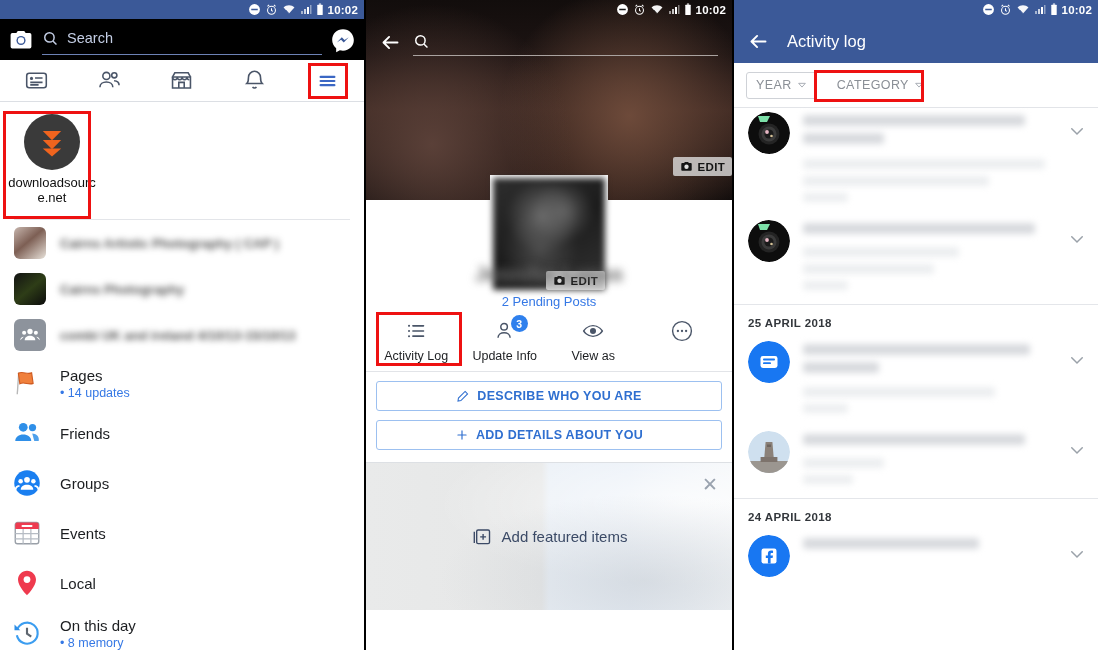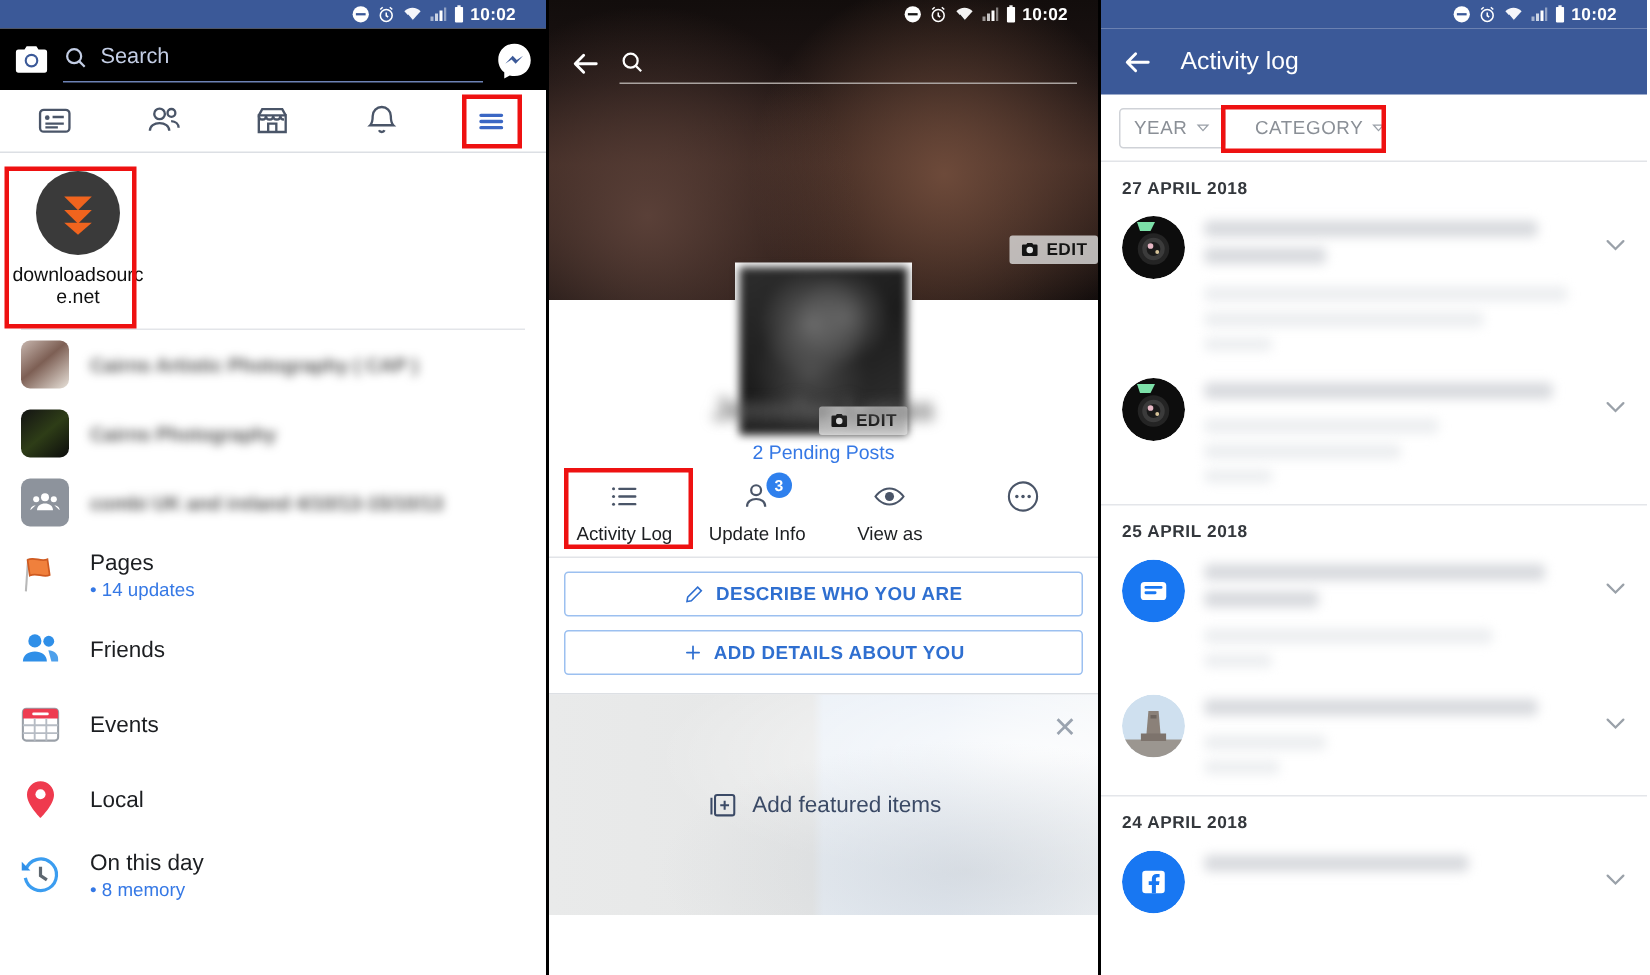--- a/index.html
+++ b/index.html
@@ -19,7 +19,7 @@
   .statusbar {
     height: 19px; background: #3b5998; display: flex;
     align-items: center; justify-content: flex-end;
-    padding-right: 20px; gap: 4px; color: #fff;
+    padding-right: 6px; gap: 4px; color: #fff;
   }
   .statusbar.dark { background: #1b1312; }
   .sb-ico { display: block; }

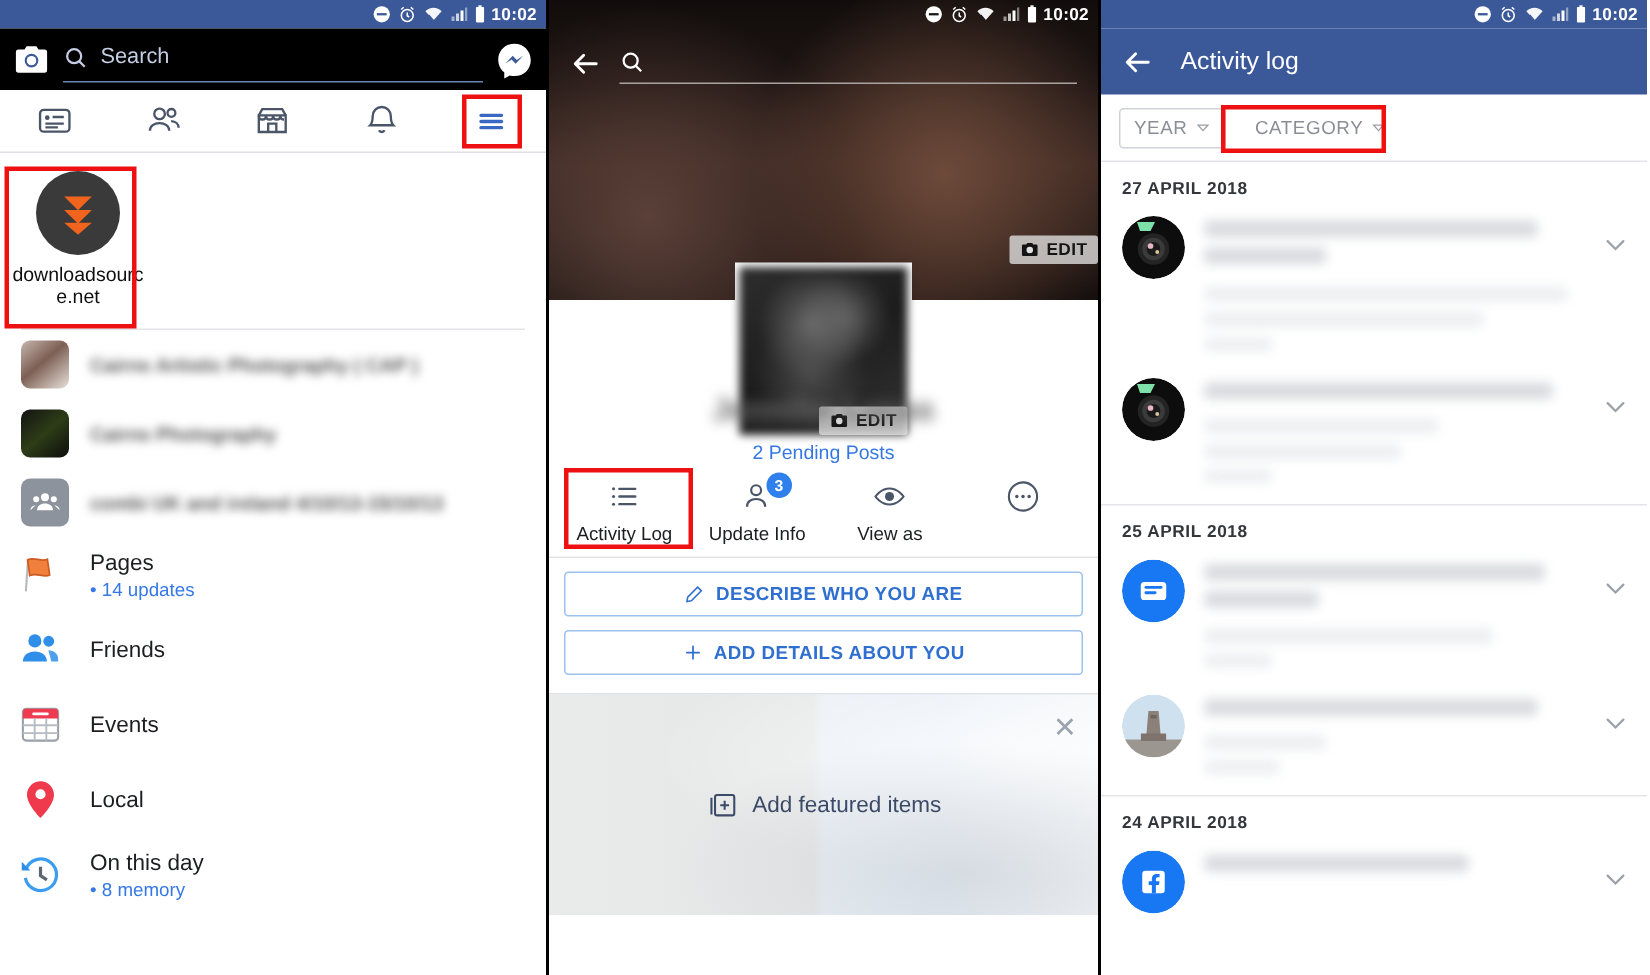--- a/index.html
+++ b/index.html
@@ -562,7 +562,6 @@
       <div class="hlbox-abs" style="left:80px;top:7px;width:110px;height:32px;"></div>
     </div>
 
-    <div class="date-head">27 APRIL 2018</div>
     <div class="al-row">
       <div class="al-av">
         <svg width="42" height="42" viewBox="0 0 42 42">

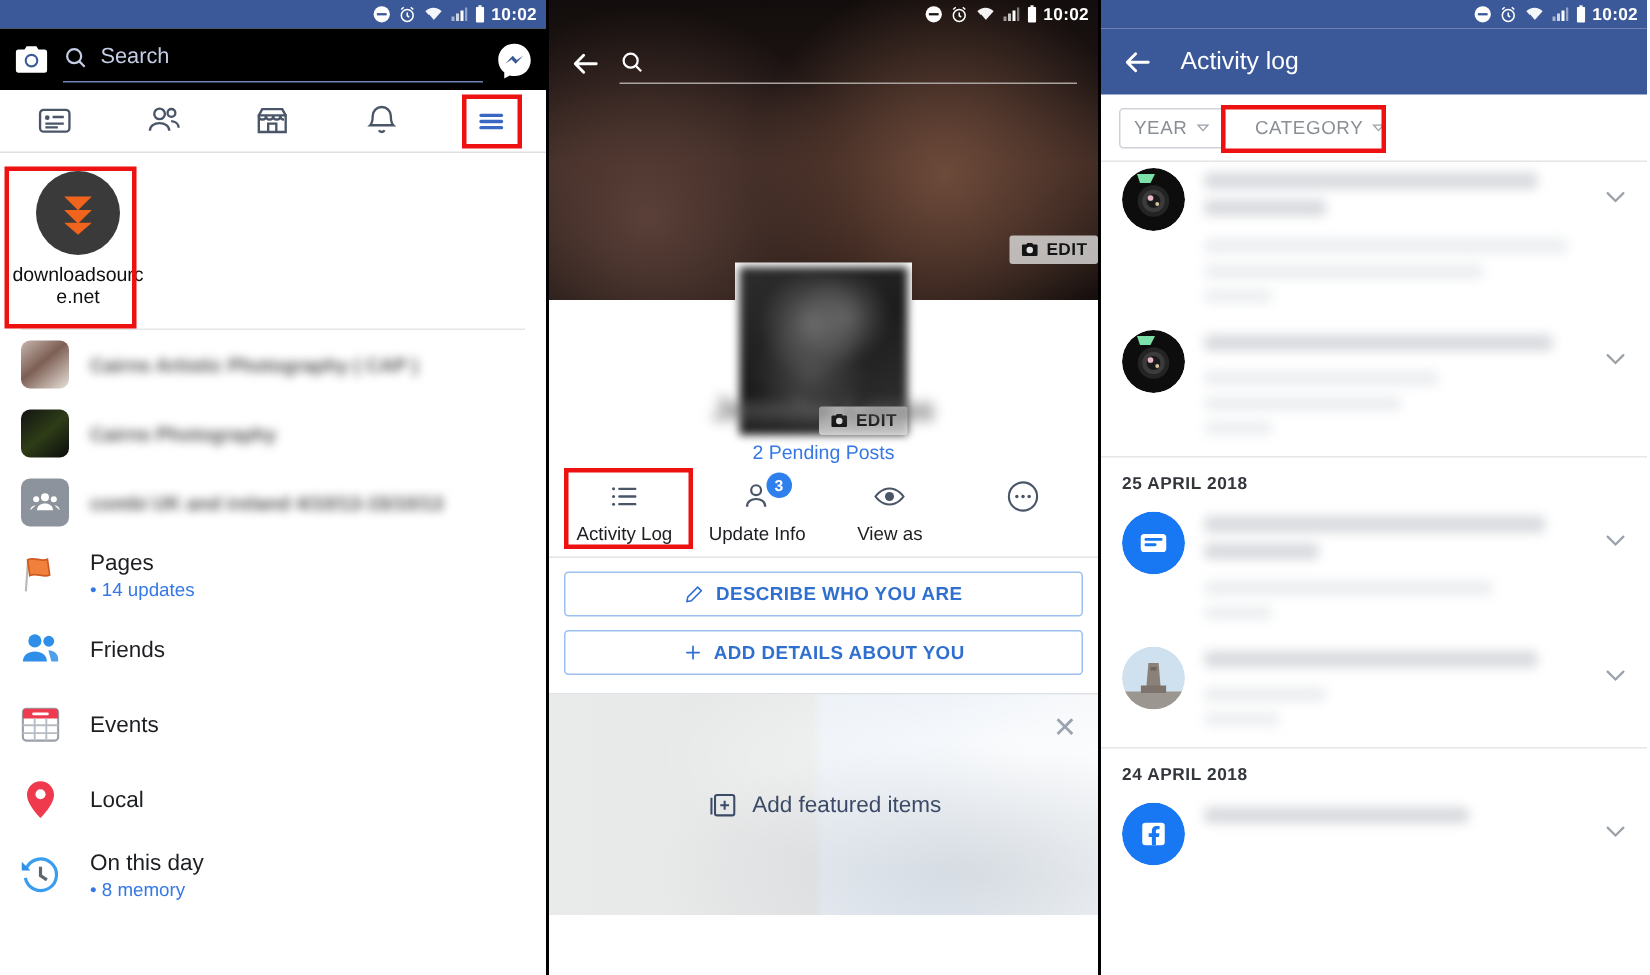--- a/index.html
+++ b/index.html
@@ -334,6 +334,21 @@
         </span>
     </div>
 
+    <div class="menu-row">
+      <span class="menu-ico">
+        <svg width="30" height="30" viewBox="0 0 24 24">
+            <circle cx="12" cy="12" r="10.2" fill="#1a7ff0"></circle>
+            <circle cx="12" cy="9.4" r="2.3" fill="#fff"></circle>
+            <circle cx="6.9" cy="10.6" r="1.8" fill="#fff"></circle>
+            <circle cx="17.1" cy="10.6" r="1.8" fill="#fff"></circle>
+            <path d="M7 17.4c0-2.6 2.2-4 5-4s5 1.4 5 4z" fill="#fff"></path>
+            <path d="M2.9 17.4c0-1.9 1.2-2.9 3.1-3.1M21.1 17.4c0-1.9-1.2-2.9-3.1-3.1" stroke="#fff" stroke-width="1.5" fill="none"></path>
+          </svg>
+      </span>
+      <span class="menu-txt">
+          <span class="menu-label">Groups</span>
+        </span>
+    </div>
 
     <div class="menu-row">
       <span class="menu-ico">

